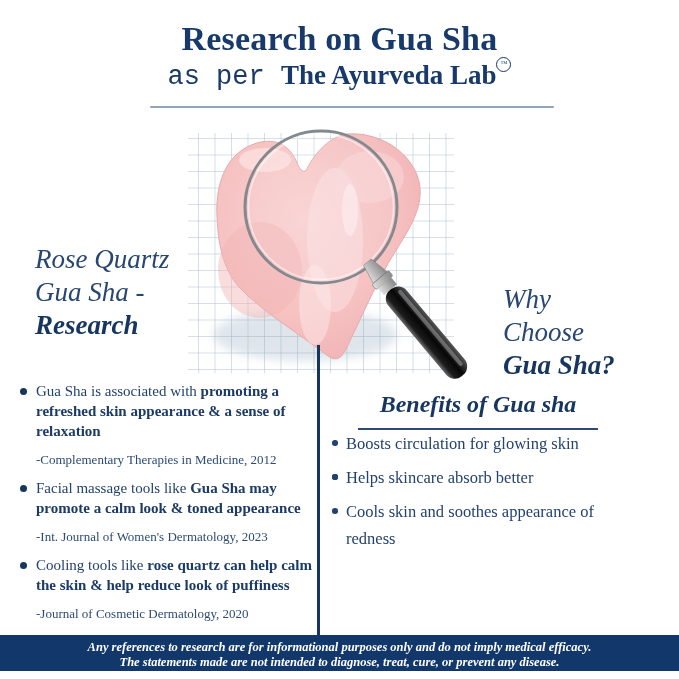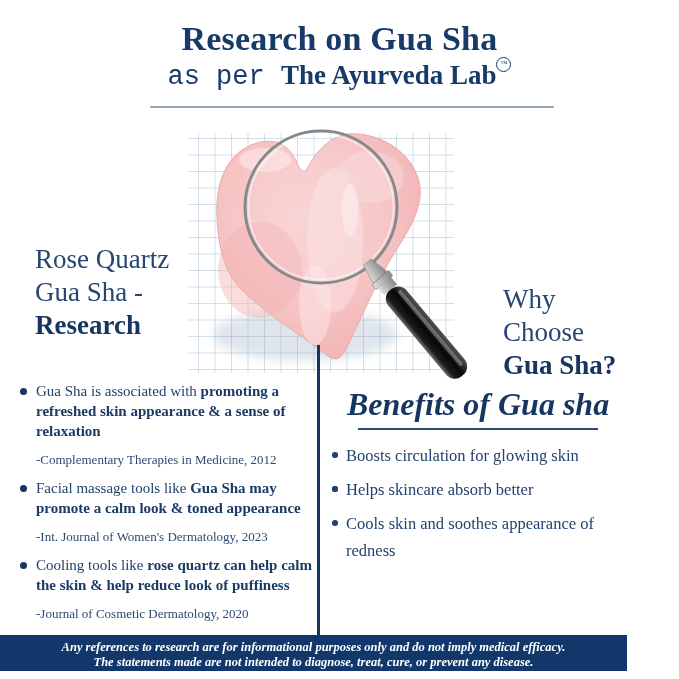--- a/index.html
+++ b/index.html
@@ -22,7 +22,7 @@
   
   .center-visual{position:absolute;left:165px;top:105px;width:320px;height:292px;}
   
-  .side-heading{position:absolute;font-size:27px;line-height:33px;font-weight:400;color:#274672;}
+  .side-heading{position:absolute;font-size:27px;line-height:33px;font-weight:400;color:#274672;font-style:italic;}
   .side-heading .hl{font-weight:700;color:#16355f;}
   .heading-left{left:35px;top:243px;}
   .heading-right{left:503px;top:243px;margin-top:40px;}

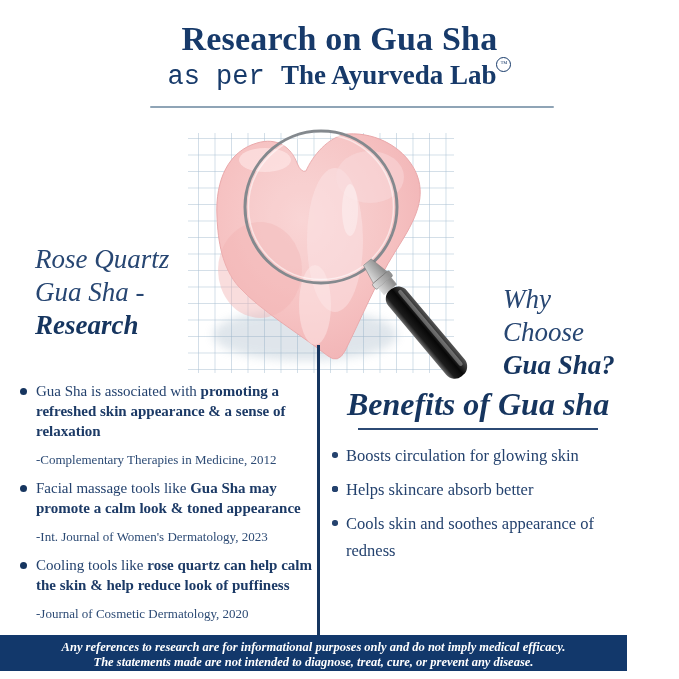--- a/index.html
+++ b/index.html
@@ -37,7 +37,7 @@
   .rbullet .cite{font-size:13px;line-height:14px;margin-top:12px;color:#2c4a74;}
   
   .right-col{position:absolute;left:332px;top:388px;width:292px;}
-  .benefits-title{font-size:32px;line-height:32px;font-style:italic;font-weight:600;
+  .benefits-title{font-size:24px;line-height:32px;font-style:italic;font-weight:600;
       text-align:center;color:#16355f;}
   .benefits-rule{width:240px;height:2px;background:#2c4a74;margin:8px auto 0 auto;}
   .benefits-list{margin-top:12px;}

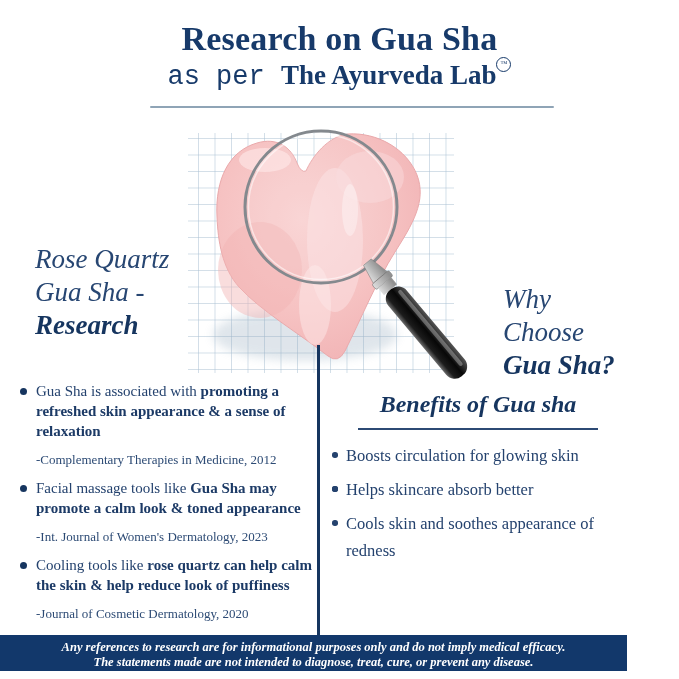--- a/index.html
+++ b/index.html
@@ -40,7 +40,7 @@
   .benefits-title{font-size:24px;line-height:32px;font-style:italic;font-weight:600;
       text-align:center;color:#16355f;}
   .benefits-rule{width:240px;height:2px;background:#2c4a74;margin:8px auto 0 auto;}
-  .benefits-list{margin-top:12px;}
+  .benefits-list{}
   .benefit{position:relative;padding-left:14px;margin-bottom:7px;
       font-size:16.5px;line-height:27px;color:#24426e;}
   .benefit .dot{position:absolute;left:0;top:10px;width:5.5px;height:5.5px;border-radius:50%;background:#24426e;}

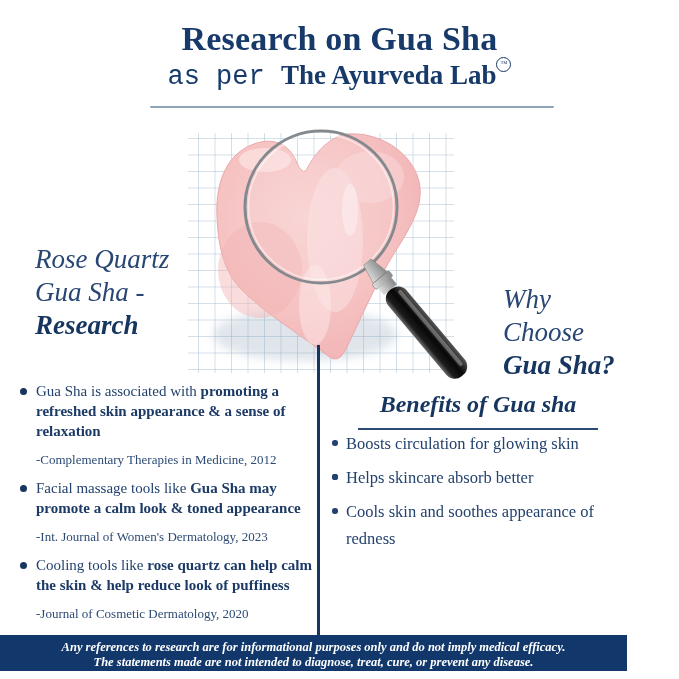--- a/index.html
+++ b/index.html
@@ -45,7 +45,7 @@
       font-size:16.5px;line-height:27px;color:#24426e;}
   .benefit .dot{position:absolute;left:0;top:10px;width:5.5px;height:5.5px;border-radius:50%;background:#24426e;}
   
-  .footer-bar{position:absolute;left:0;top:635px;width:627px;height:36px;background:#12386b;
+  .footer-bar{position:absolute;left:0;top:635px;width:679px;height:36px;background:#12386b;
       text-align:center;color:#ffffff;font-style:italic;font-weight:700;
       font-size:12.5px;line-height:15px;padding-top:5px;box-sizing:border-box;}
 </style>

